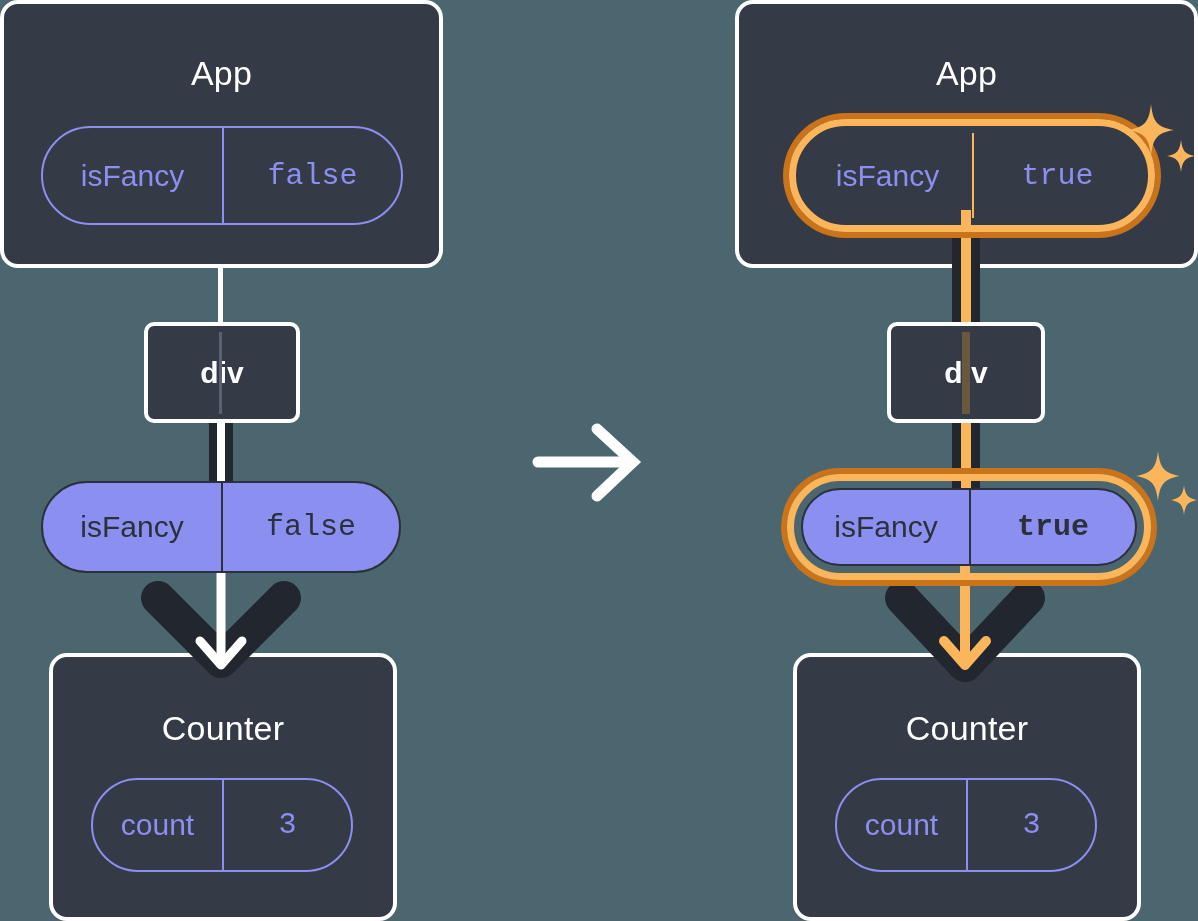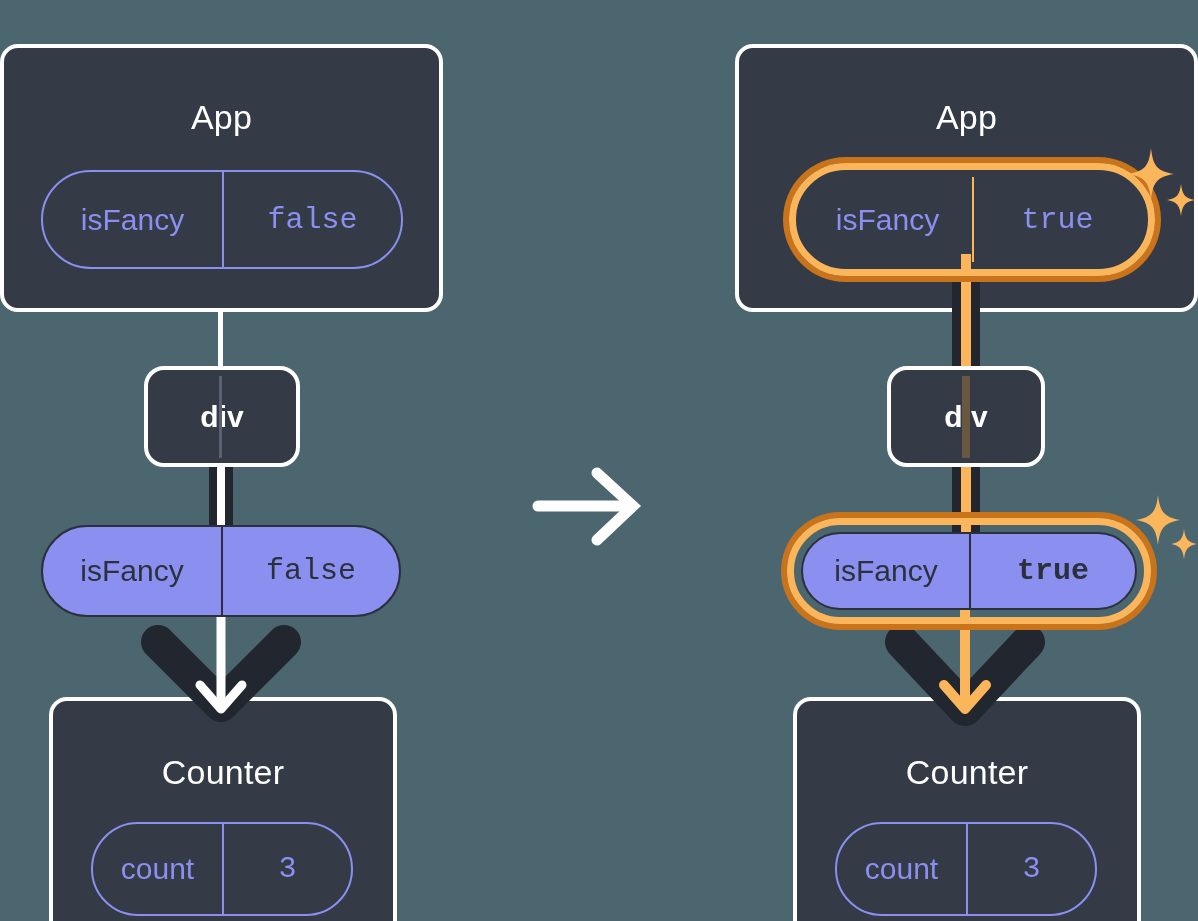--- a/index.html
+++ b/index.html
@@ -18,7 +18,6 @@
   .stage {
     position: absolute;
     inset: 0;
-    margin-top: 44px;
   }
 
   

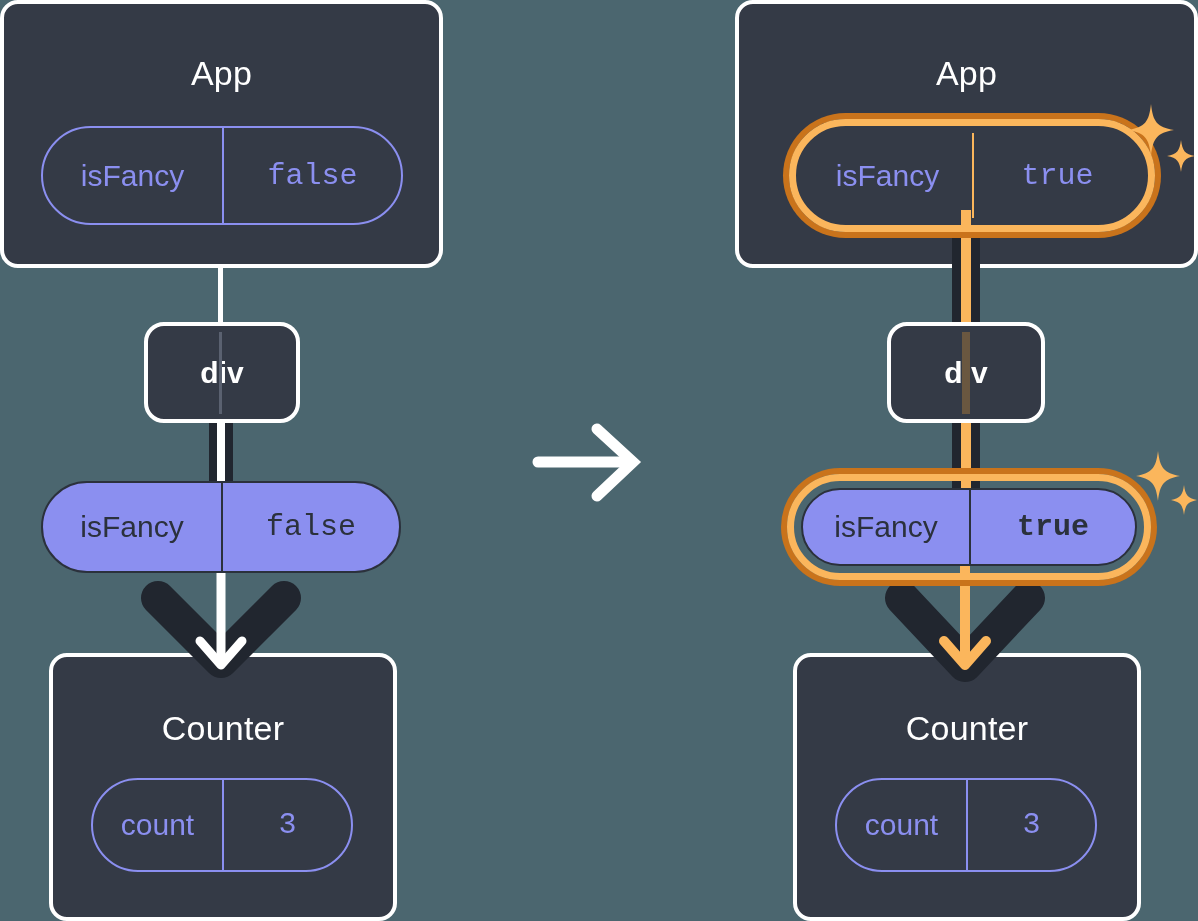--- a/index.html
+++ b/index.html
@@ -44,7 +44,7 @@
     position: absolute;
     background: #343a46;
     border: 4px solid #ffffff;
-    border-radius: 20px;
+    border-radius: 10px;
     box-sizing: border-box;
     display: flex;
     align-items: center;

